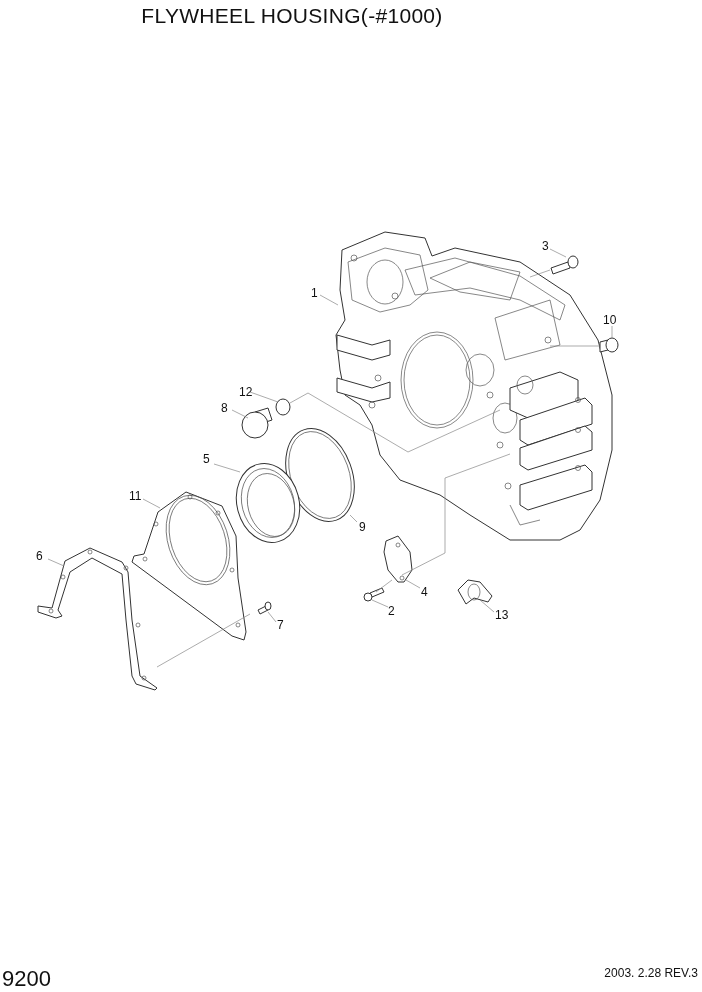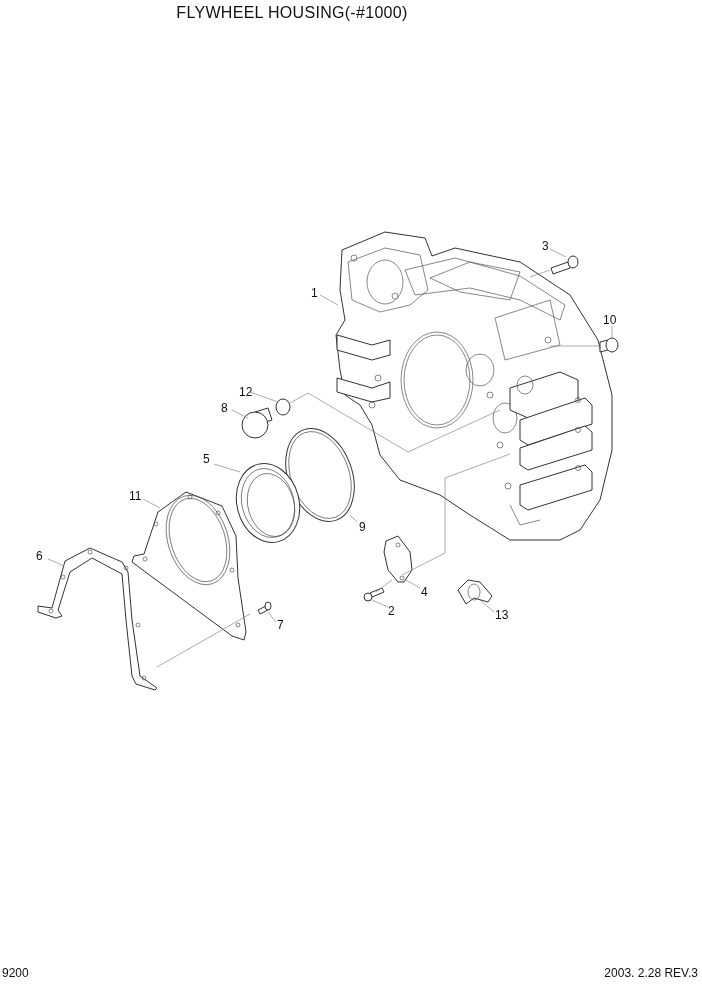--- a/index.html
+++ b/index.html
@@ -6,7 +6,7 @@
     body { width: 702px; height: 992px; position: relative; overflow: hidden;
            font-family: "Liberation Sans", sans-serif; color: #111; }
     .title { position: absolute; top: 4px; left: 0; width: 584px; text-align: center;
-             font-size: 16px; letter-spacing: 0.3px; color: #111; }
+             font-size: 21px; letter-spacing: 0.3px; color: #111; }
     .footer-left { position: absolute; left: 2px; top: 966px; font-size: 12px; }
     .footer-right { position: absolute; right: 4px; top: 966px; font-size: 12px; }
     svg.drawing { position: absolute; left: 0; top: 0; }

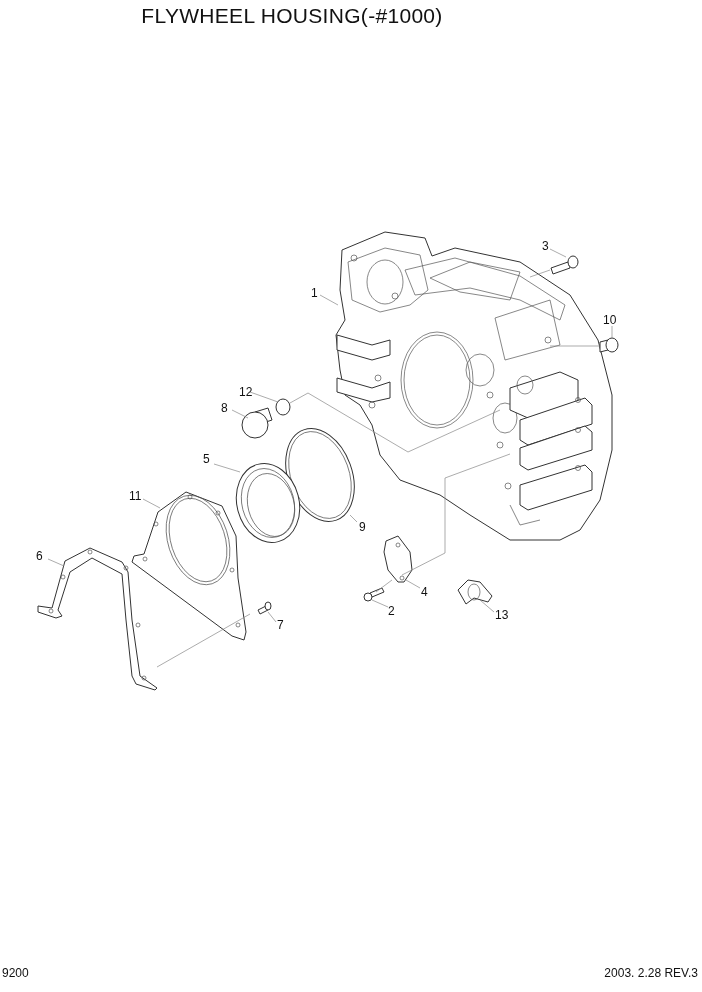--- a/index.html
+++ b/index.html
@@ -7,7 +7,7 @@
            font-family: "Liberation Sans", sans-serif; color: #111; }
     .title { position: absolute; top: 4px; left: 0; width: 584px; text-align: center;
              font-size: 21px; letter-spacing: 0.3px; color: #111; }
-    .footer-left { position: absolute; left: 2px; top: 966px; font-size: 12px; }
+    .footer-left { position: absolute; left: 2px; top: 966px; font-size: 22px; }
     .footer-right { position: absolute; right: 4px; top: 966px; font-size: 12px; }
     svg.drawing { position: absolute; left: 0; top: 0; }
     .lbl { font-family: "Liberation Sans", sans-serif; font-size: 12px; fill: #111; }

